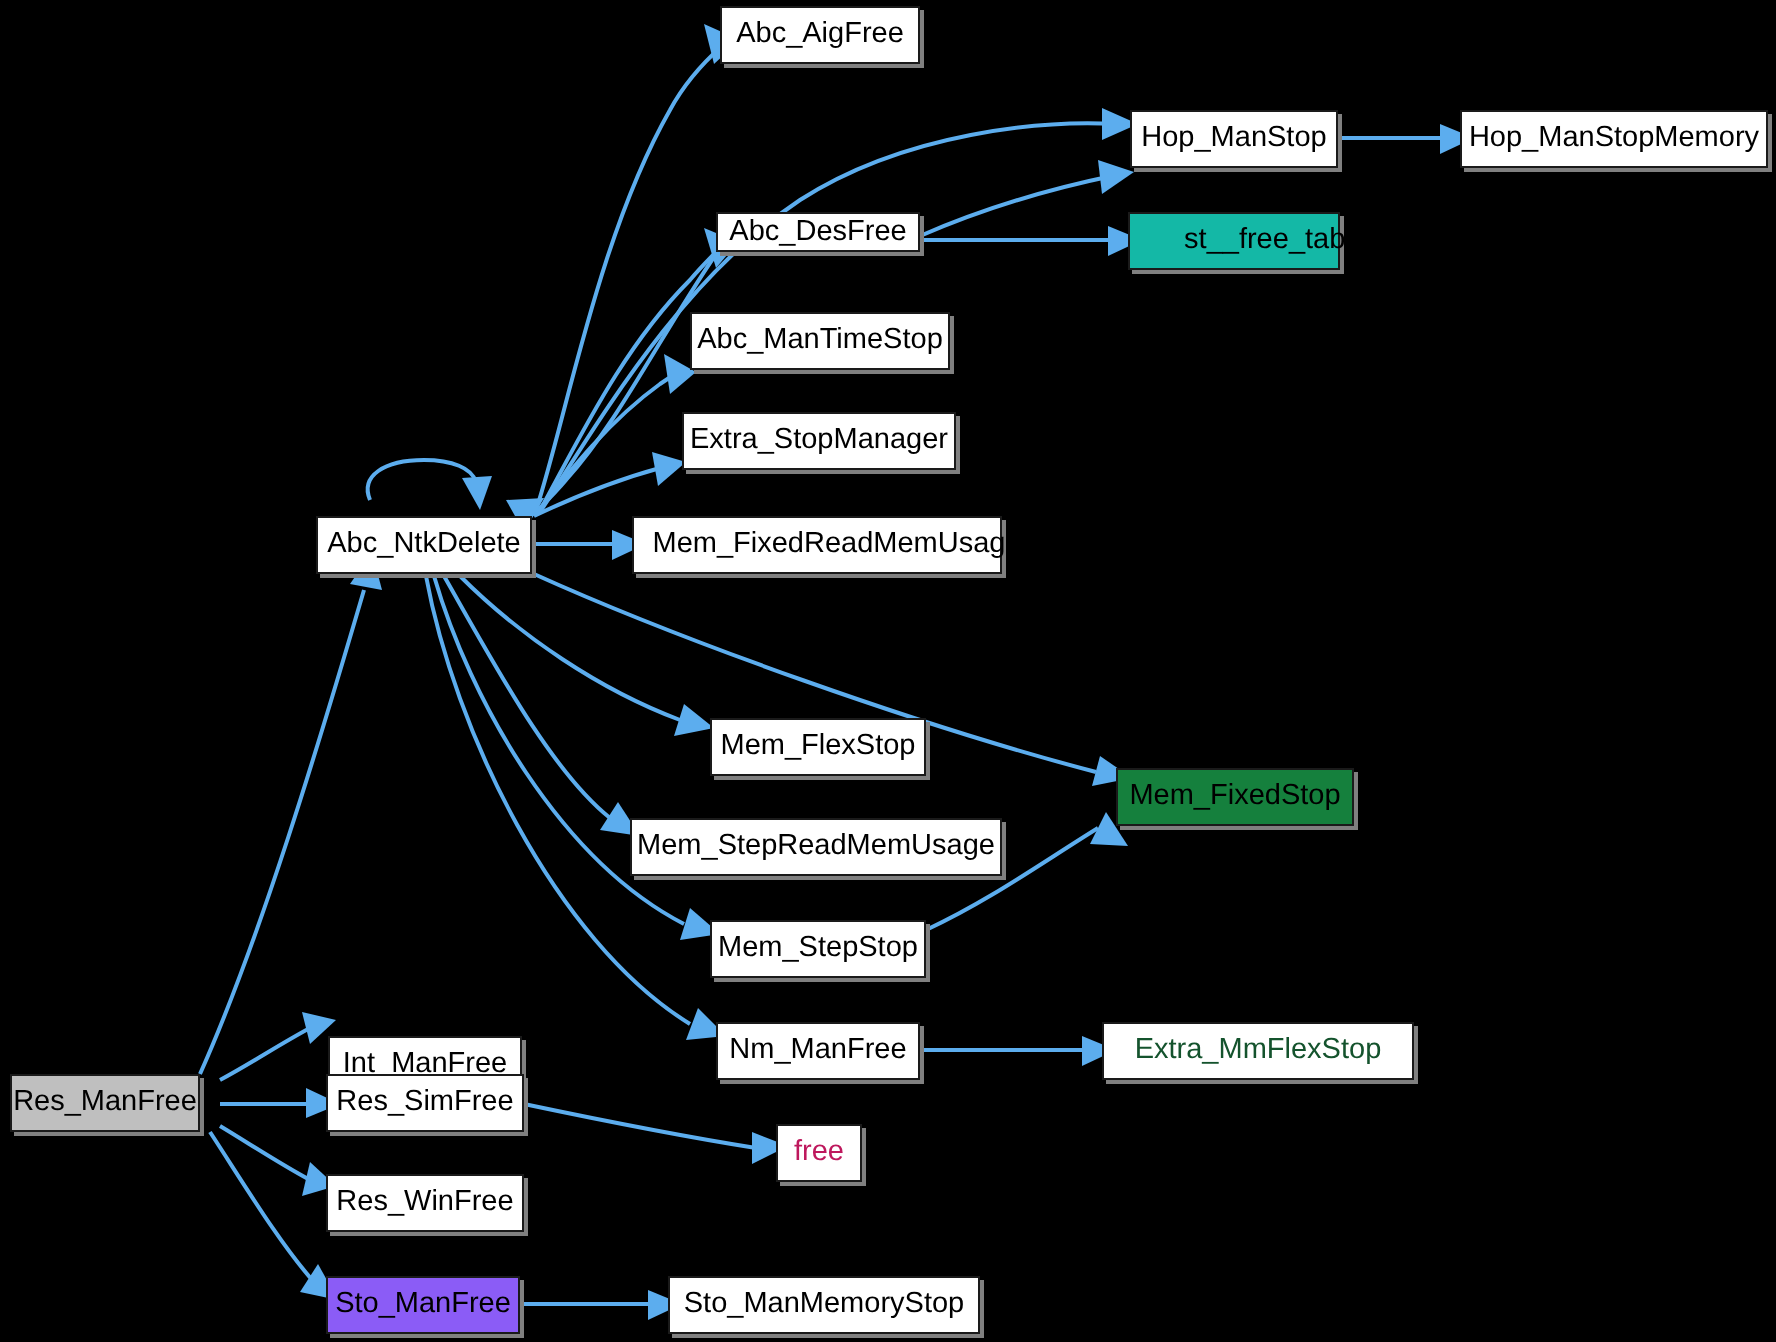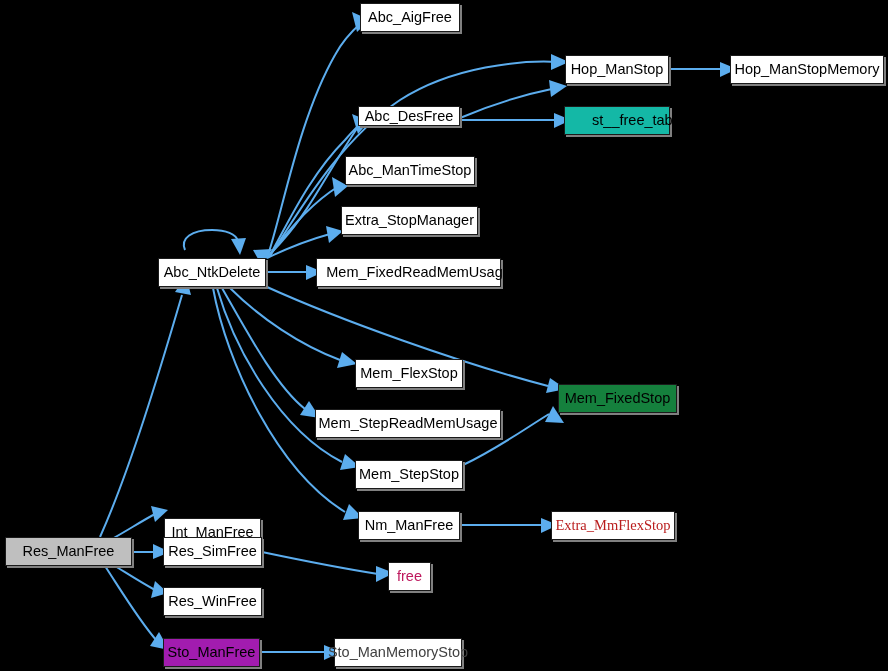--- a/index.html
+++ b/index.html
@@ -150,7 +150,7 @@
       <div class="node" style="left: 358px; top: 511px; width: 102px; height: 29px; border-color: rgb(26, 26, 26); box-shadow: rgb(128, 128, 128) 2px 2px 0px 0px; background: rgb(255, 255, 255); color: rgb(0, 0, 0);">
         <span>Nm_ManFree</span>
       </div>
-      <div class="node" style="left: 551px; top: 511px; width: 124px; height: 29px; border-color: rgb(26, 26, 26); box-shadow: rgb(128, 128, 128) 2px 2px 0px 0px; background: rgb(255, 255, 255); color: #b91c1c; font-family: Liberation Serif, serif;">
+      <div class="node" style="left: 551px; top: 511px; width: 156px; height: 29px; border-color: rgb(26, 26, 26); box-shadow: rgb(128, 128, 128) 2px 2px 0px 0px; background: rgb(255, 255, 255); color: #14532d;">
         <span>Extra_MmFlexStop</span>
       </div>
       <div class="node current" style="left: 5px; top: 537px; width: 127px; height: 29px; border-color: rgb(26, 26, 26); box-shadow: rgb(128, 128, 128) 2px 2px 0px 0px; background: rgb(191, 191, 191); color: rgb(0, 0, 0);">

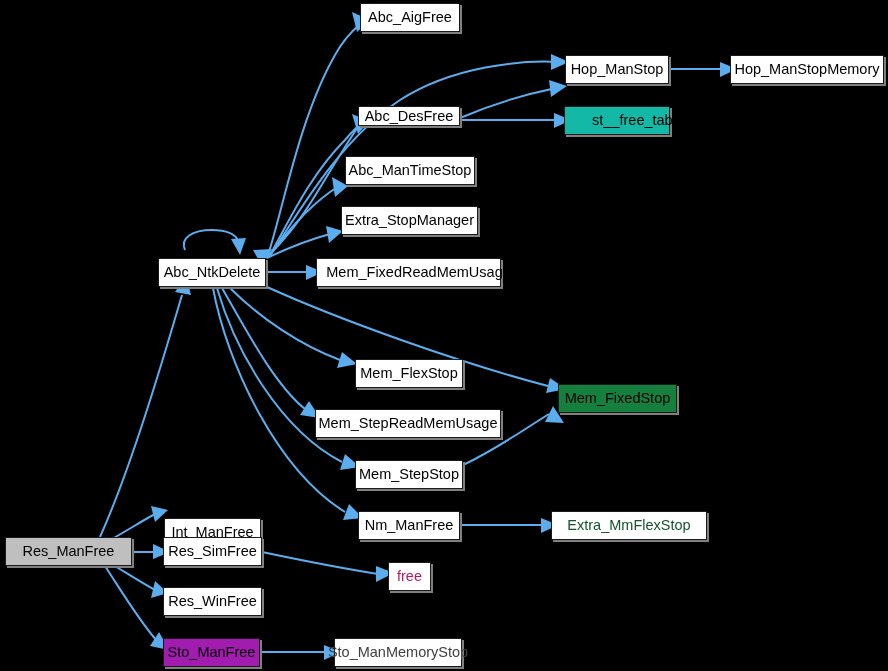--- a/index.html
+++ b/index.html
@@ -153,7 +153,7 @@
       <div class="node" style="left: 551px; top: 511px; width: 156px; height: 29px; border-color: rgb(26, 26, 26); box-shadow: rgb(128, 128, 128) 2px 2px 0px 0px; background: rgb(255, 255, 255); color: #14532d;">
         <span>Extra_MmFlexStop</span>
       </div>
-      <div class="node current" style="left: 5px; top: 537px; width: 127px; height: 29px; border-color: rgb(26, 26, 26); box-shadow: rgb(128, 128, 128) 2px 2px 0px 0px; background: rgb(191, 191, 191); color: rgb(0, 0, 0);">
+      <div class="node current" style="left: 5px; top: 537px; width: 95px; height: 29px; border-color: rgb(26, 26, 26); box-shadow: rgb(128, 128, 128) 2px 2px 0px 0px; background: rgb(191, 191, 191); color: rgb(0, 0, 0);">
         <span>Res_ManFree</span>
       </div>
       <div class="node" style="left: 163px; top: 537px; width: 99px; height: 29px; border-color: rgb(26, 26, 26); box-shadow: rgb(128, 128, 128) 2px 2px 0px 0px; background: rgb(255, 255, 255); color: rgb(0, 0, 0);">

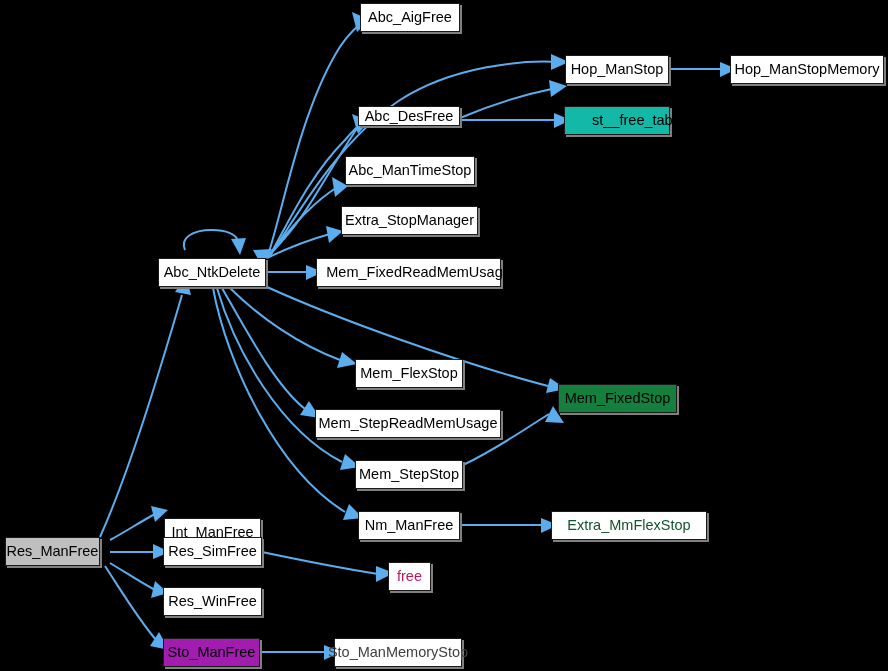--- a/index.html
+++ b/index.html
@@ -165,7 +165,7 @@
       <div class="node" style="left: 163px; top: 587px; width: 99px; height: 29px; border-color: rgb(26, 26, 26); box-shadow: rgb(128, 128, 128) 2px 2px 0px 0px; background: rgb(255, 255, 255); color: rgb(0, 0, 0);">
         <span>Res_WinFree</span>
       </div>
-      <div class="node" style="left: 163px; top: 638px; width: 97px; height: 29px; border-color: rgb(26, 26, 26); box-shadow: rgb(128, 128, 128) 2px 2px 0px 0px; background: #a21caf; color: rgb(0, 0, 0);">
+      <div class="node" style="left: 163px; top: 638px; width: 97px; height: 29px; border-color: rgb(26, 26, 26); box-shadow: rgb(128, 128, 128) 2px 2px 0px 0px; background: #8b5cf6; color: rgb(0, 0, 0);">
         <span>Sto_ManFree</span>
       </div>
       <div class="node" style="left: 334px; top: 638px; width: 128px; height: 29px; border-color: rgb(26, 26, 26); box-shadow: rgb(128, 128, 128) 2px 2px 0px 0px; background: rgb(255, 255, 255); color: #404040;">

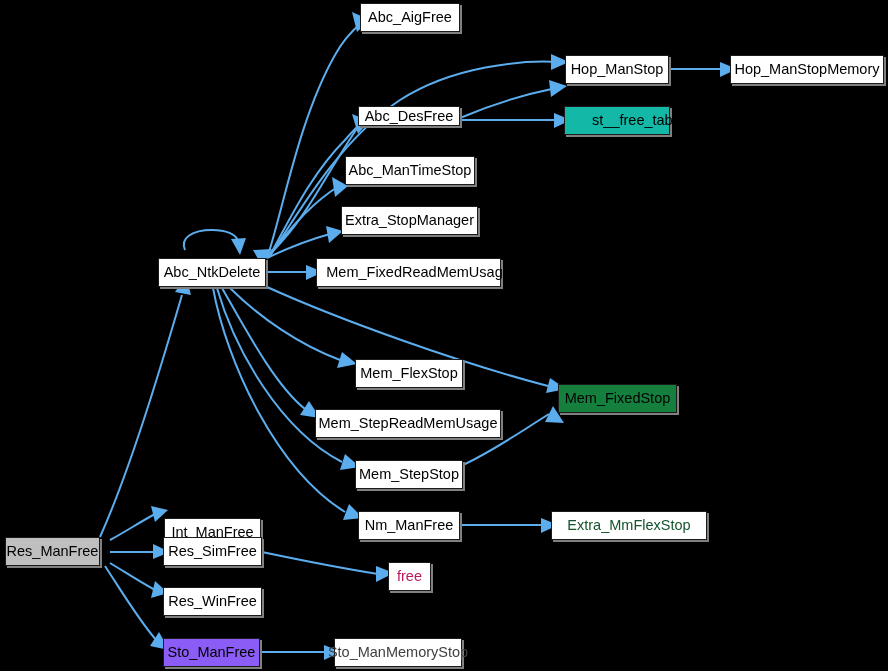--- a/index.html
+++ b/index.html
@@ -168,7 +168,7 @@
       <div class="node" style="left: 163px; top: 638px; width: 97px; height: 29px; border-color: rgb(26, 26, 26); box-shadow: rgb(128, 128, 128) 2px 2px 0px 0px; background: #8b5cf6; color: rgb(0, 0, 0);">
         <span>Sto_ManFree</span>
       </div>
-      <div class="node" style="left: 334px; top: 638px; width: 128px; height: 29px; border-color: rgb(26, 26, 26); box-shadow: rgb(128, 128, 128) 2px 2px 0px 0px; background: rgb(255, 255, 255); color: #404040;">
+      <div class="node" style="left: 334px; top: 638px; width: 156px; height: 29px; border-color: rgb(26, 26, 26); box-shadow: rgb(128, 128, 128) 2px 2px 0px 0px; background: rgb(255, 255, 255); color: #000000;">
         <span>Sto_ManMemoryStop</span>
       </div>
     </div>

